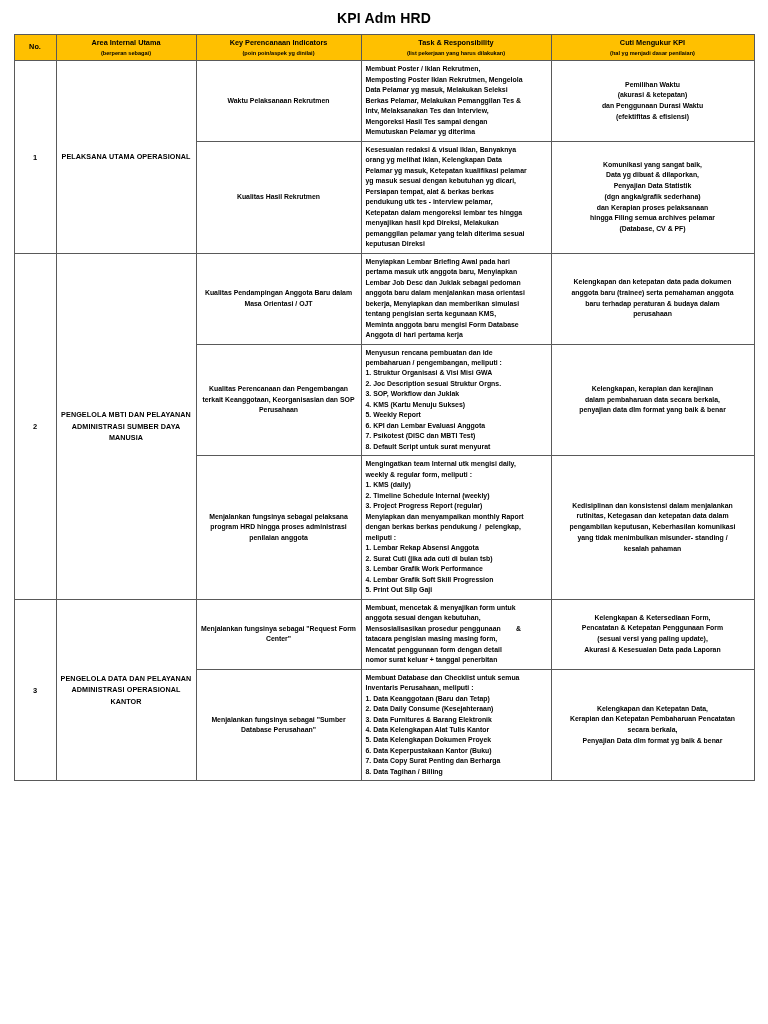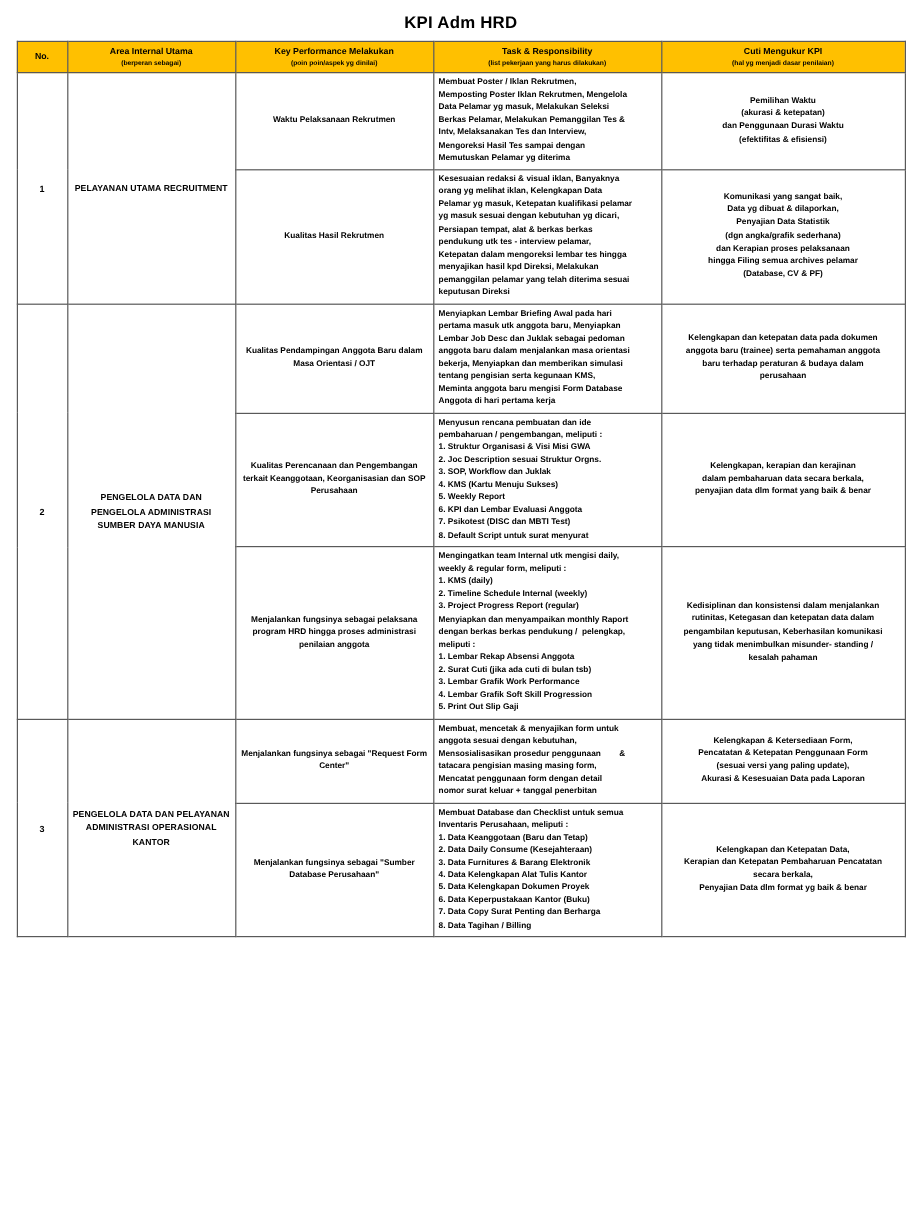--- a/index.html
+++ b/index.html
@@ -127,7 +127,7 @@
           <span class="sub">(berperan sebagai)</span>
         </th>
         <th>
-          <span>Key Performance Melakukan</span>
+          <span>Key Perencanaan Indicators</span>
           <span class="sub">(poin poin/aspek yg dinilai)</span>
         </th>
         <th>

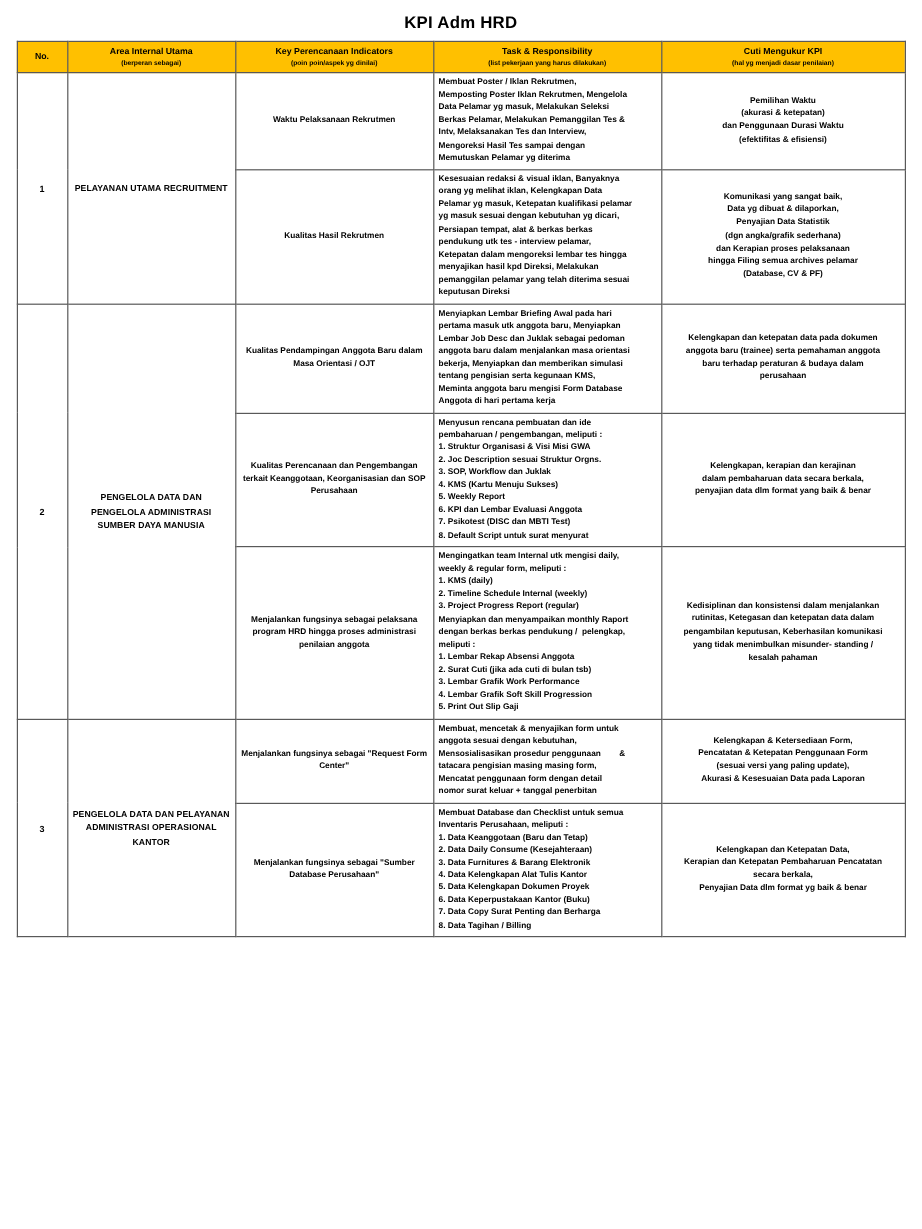--- a/index.html
+++ b/index.html
@@ -143,7 +143,7 @@
     <tbody id="kpi-body">
         <tr>
           <td class="no-cell" rowspan="2">1</td>
-          <td class="area-cell" rowspan="2">PELAYANAN UTAMA RECRUITMENT</td>
+          <td class="area-cell" rowspan="2">PELAKSANA UTAMA OPERASIONAL</td>
           <td class="kpi-cell">Waktu Pelaksanaan Rekrutmen</td>
           <td class="task-cell">
             <div class="lines">

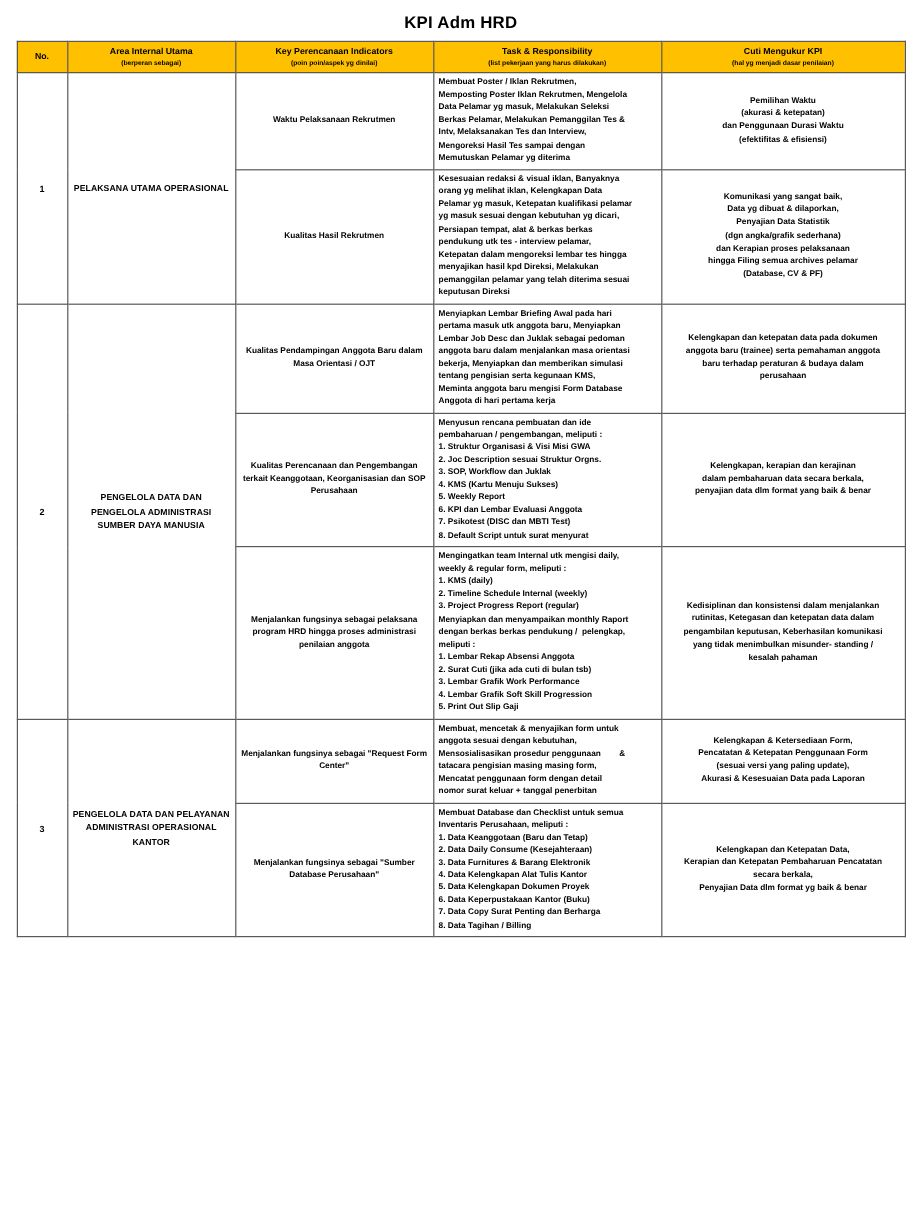--- a/index.html
+++ b/index.html
@@ -195,7 +195,7 @@
         </tr>
         <tr>
           <td class="no-cell" rowspan="3">2</td>
-          <td class="area-cell" rowspan="3">PENGELOLA DATA DAN PENGELOLA ADMINISTRASI SUMBER DAYA MANUSIA</td>
+          <td class="area-cell" rowspan="3">PENGELOLA MBTI DAN PELAYANAN ADMINISTRASI SUMBER DAYA MANUSIA</td>
           <td class="kpi-cell">Kualitas Pendampingan Anggota Baru dalam Masa Orientasi / OJT</td>
           <td class="task-cell">
             <div class="lines">

